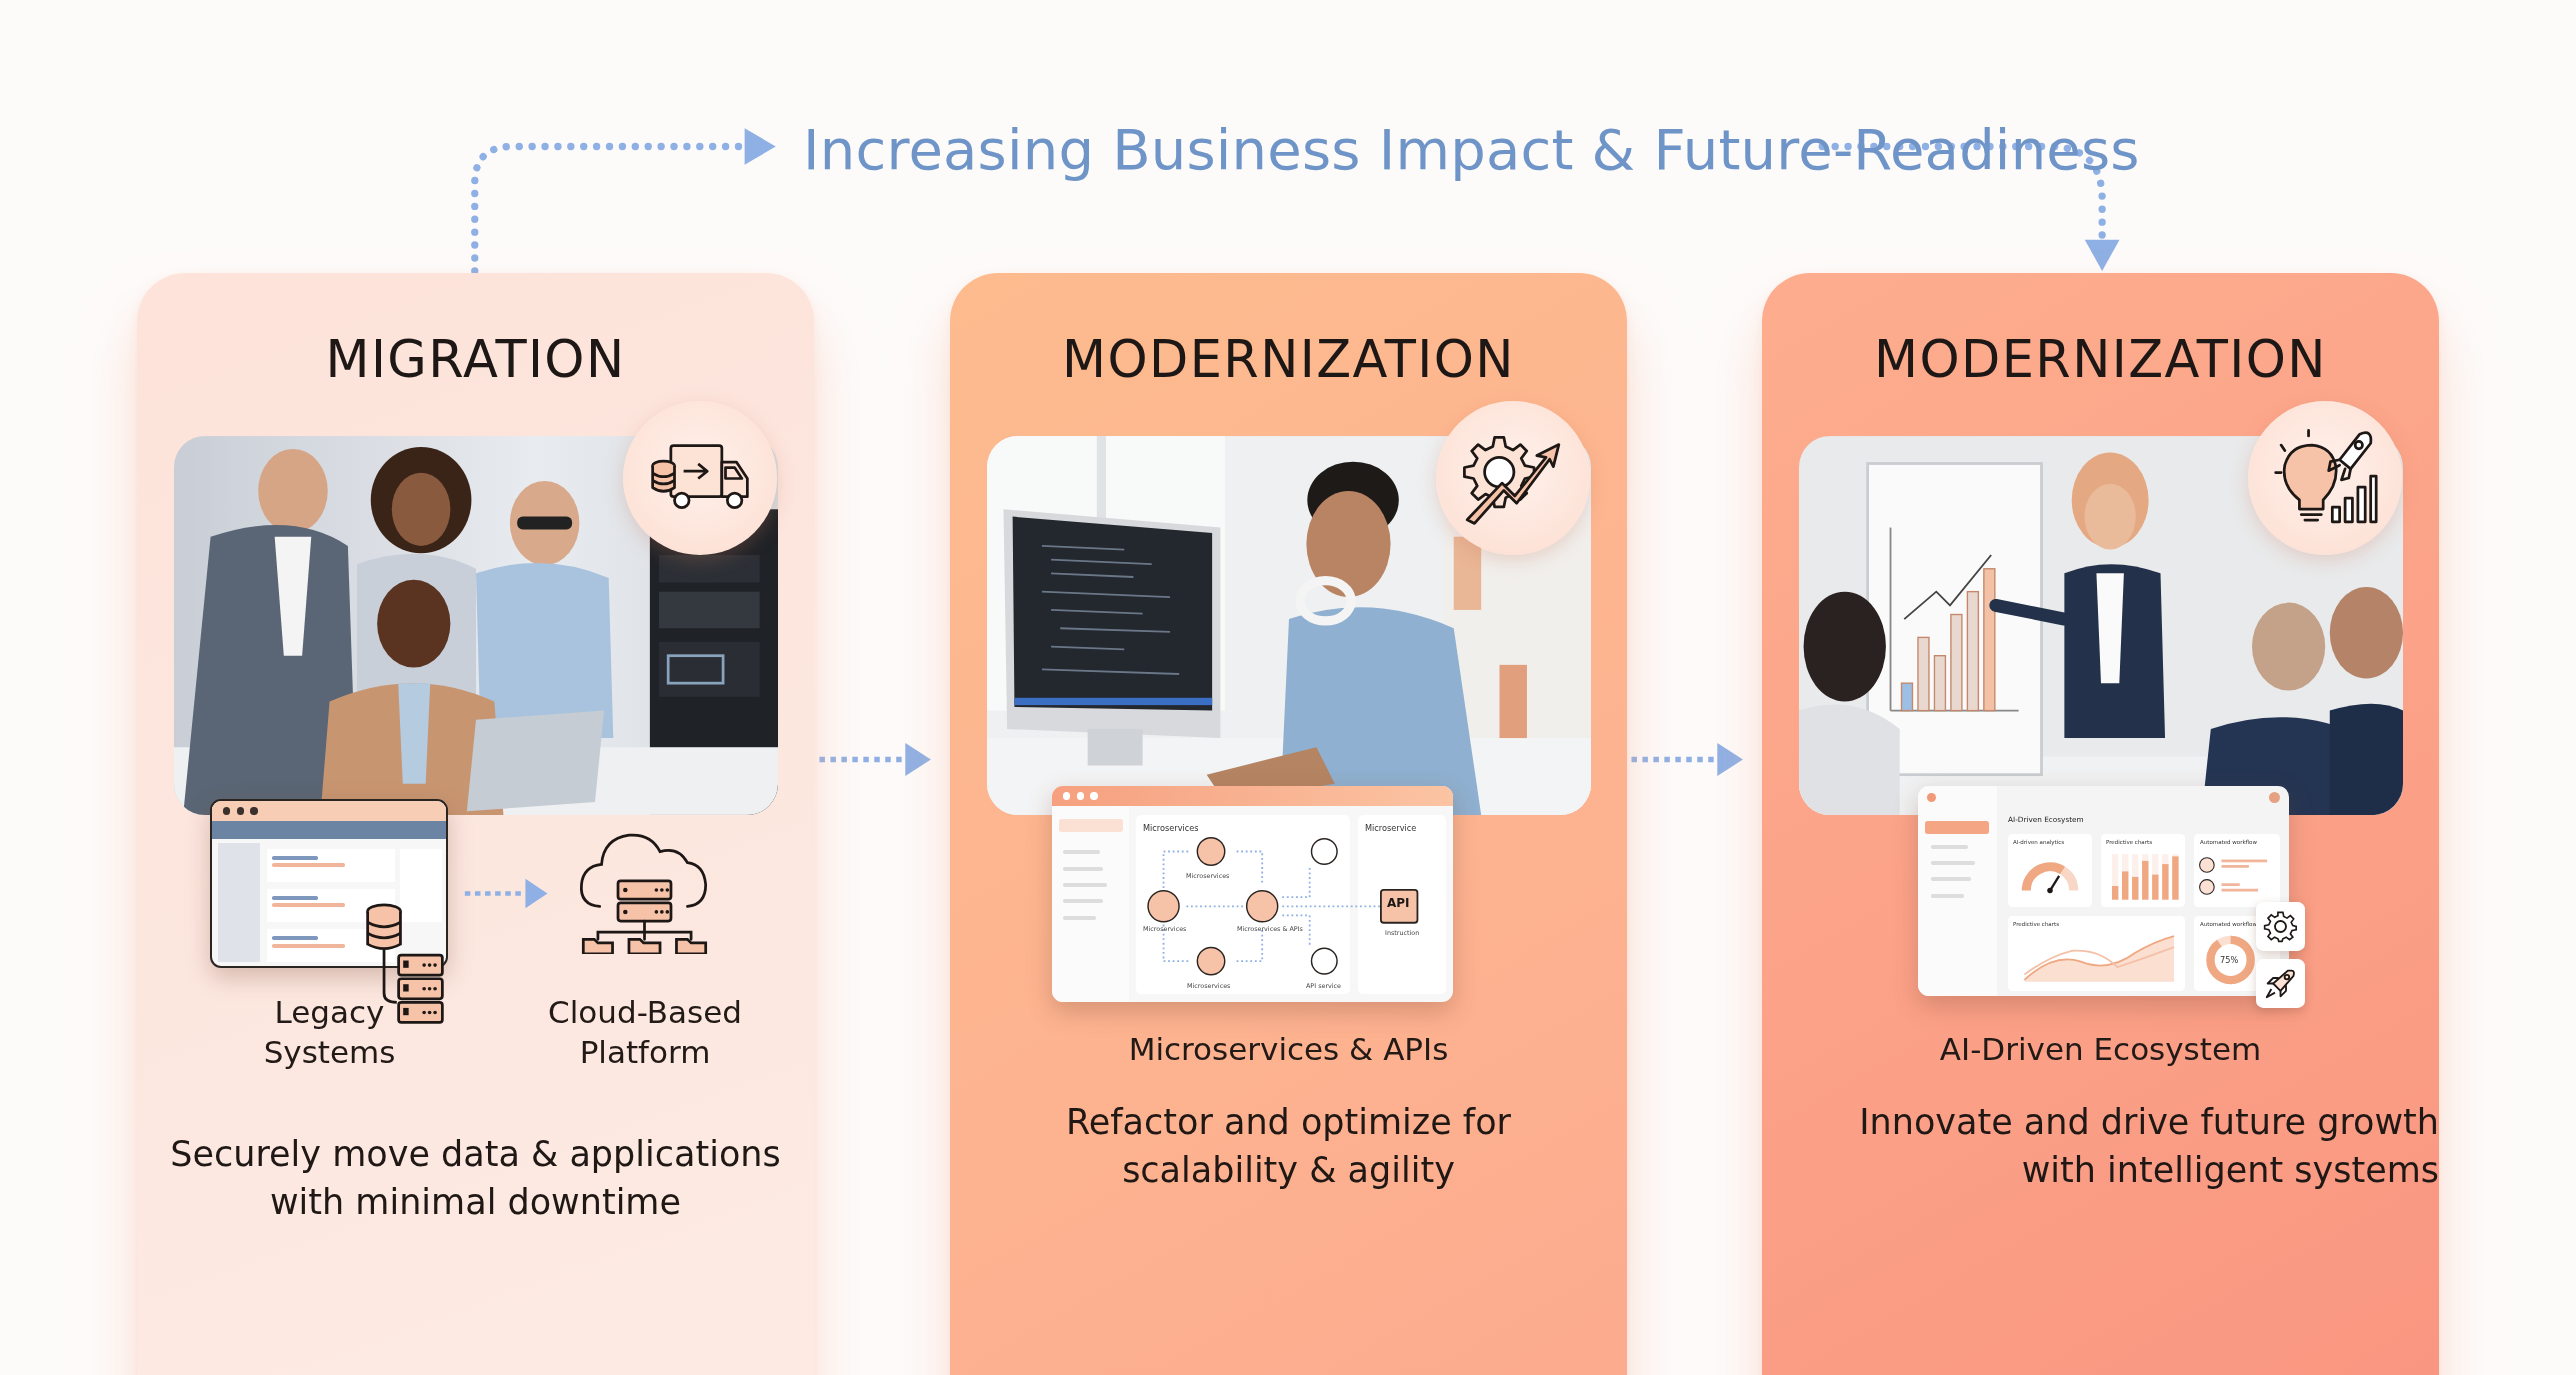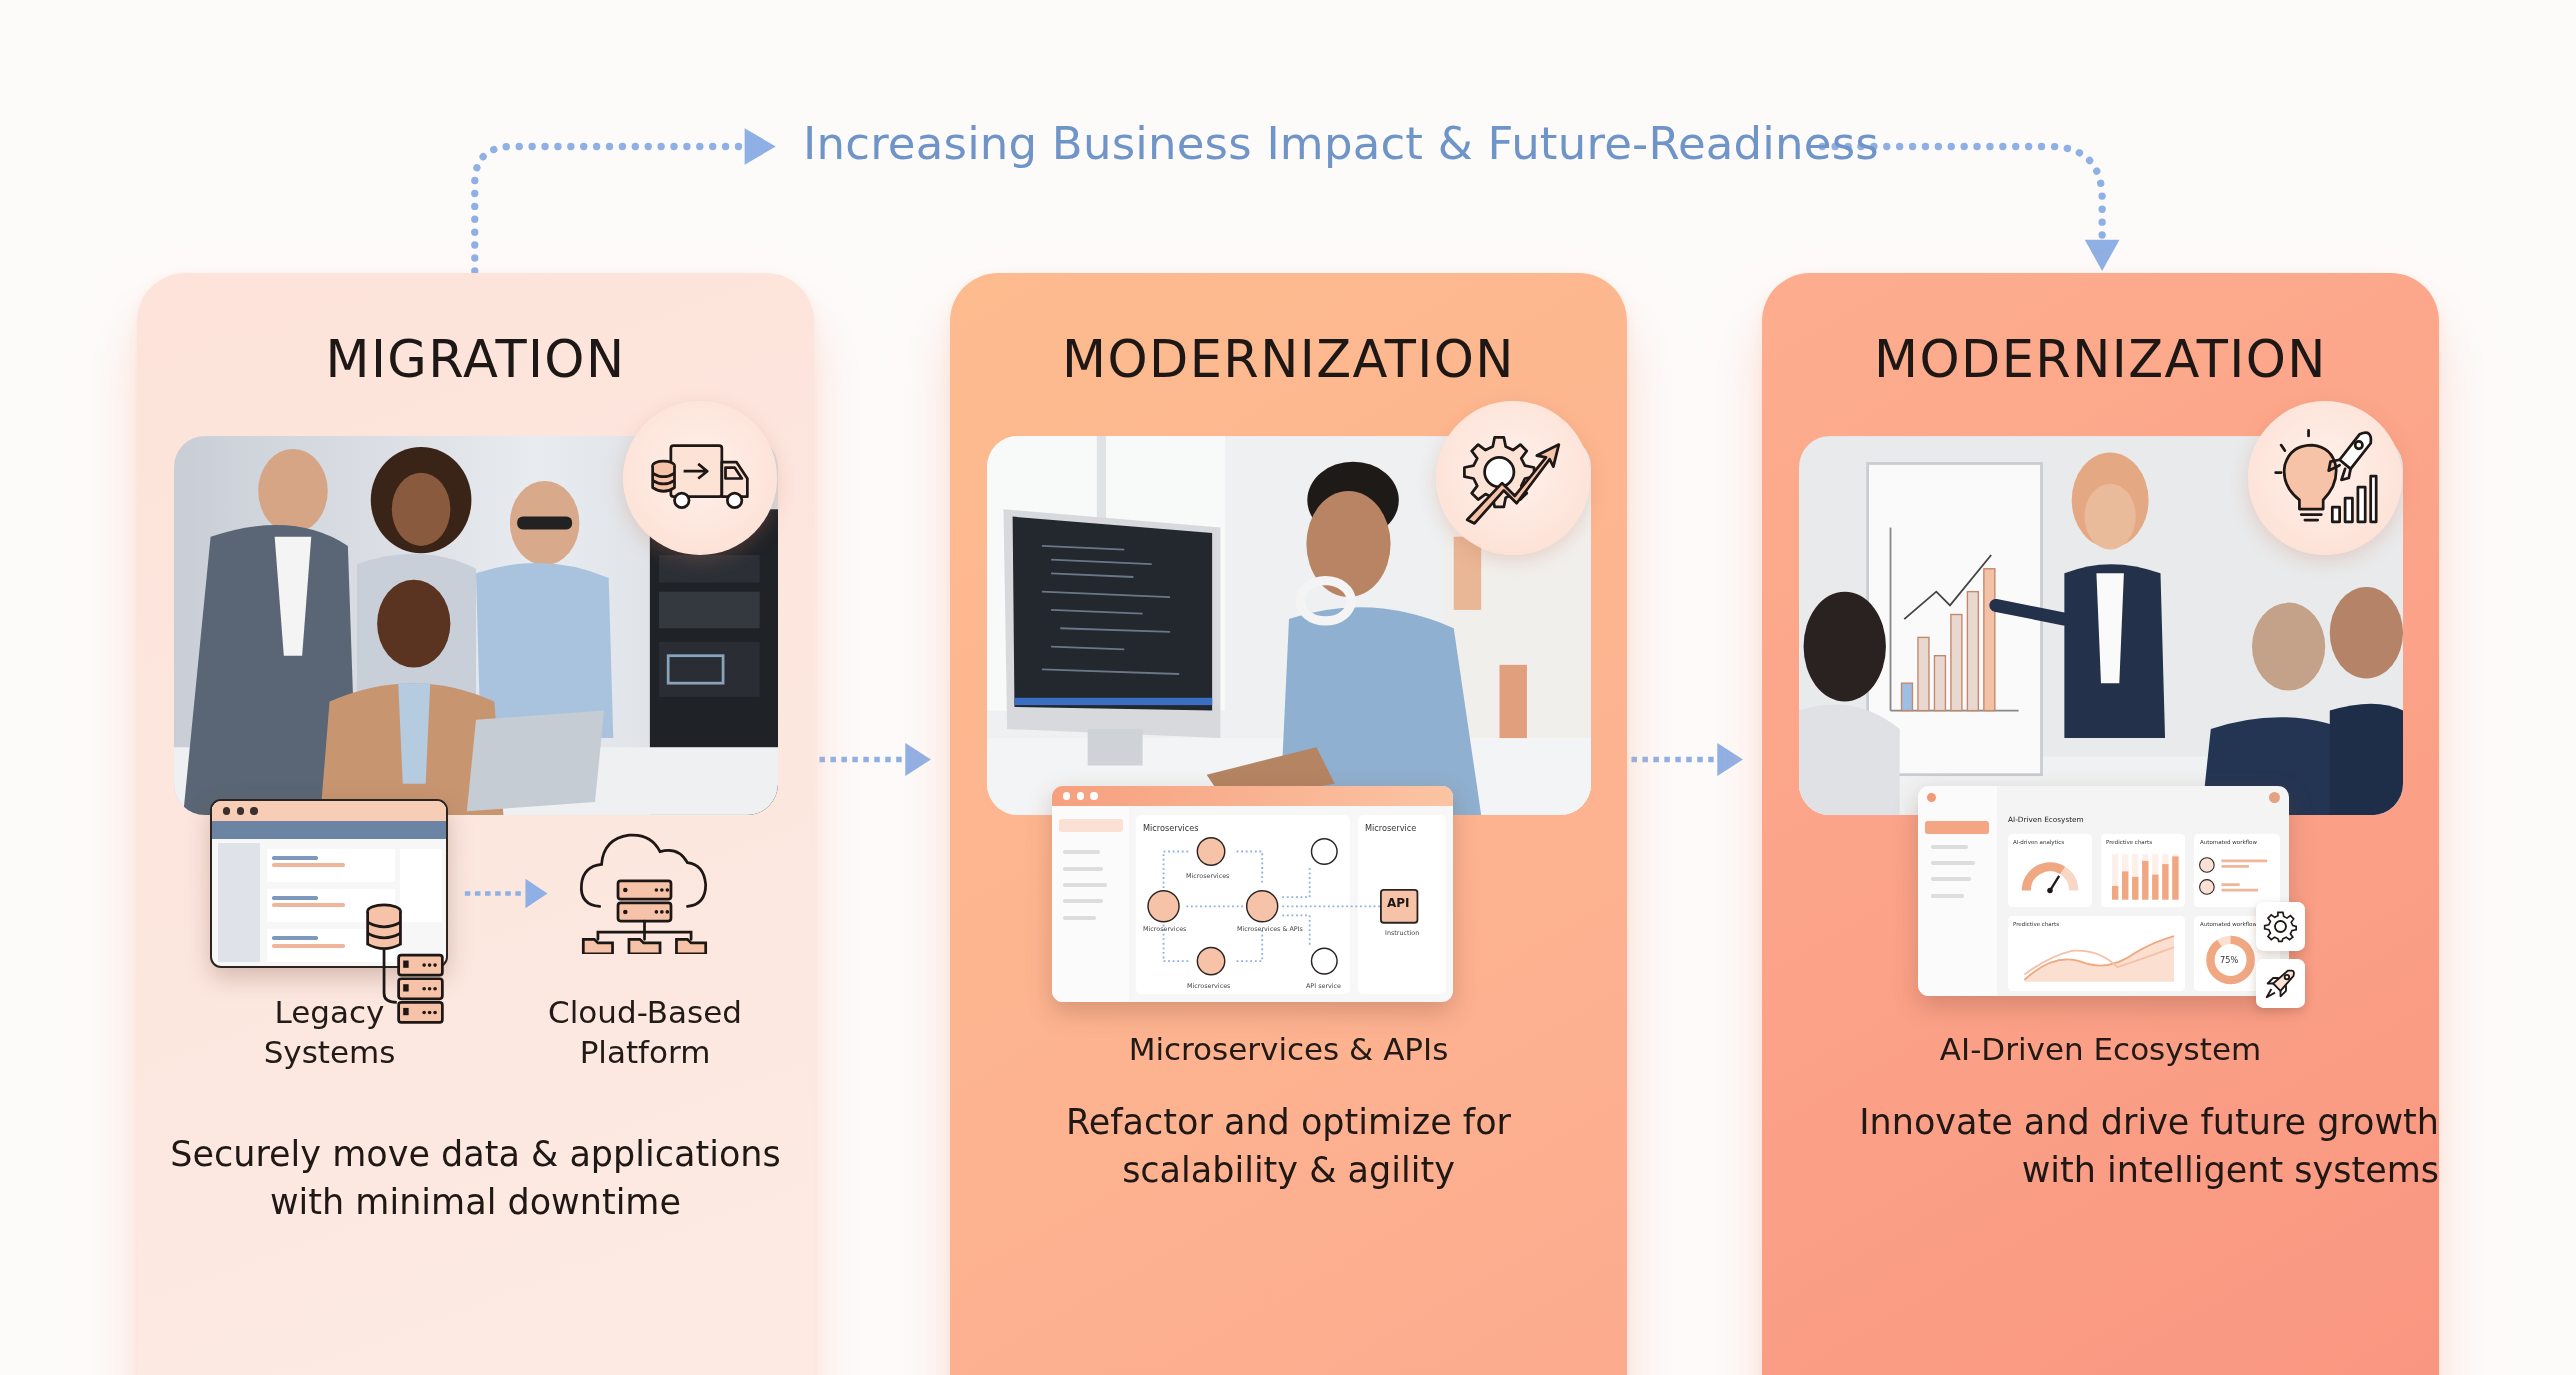--- a/index.html
+++ b/index.html
@@ -16,7 +16,7 @@
   #flow-svg { position: absolute; left: 0; top: 0; width: 2576px; height: 293px; pointer-events: none; }
   .flow-title {
     position: absolute; left: 803px; top: 117px; width: 988px;
-    font-size: 45px; color: #6f95c8; letter-spacing: 0.2px; white-space: nowrap;
+    font-size: 56px; color: #6f95c8; letter-spacing: 0.2px; white-space: nowrap;
     font-family: "DejaVu Sans", sans-serif; font-weight: 400;
   }
 

